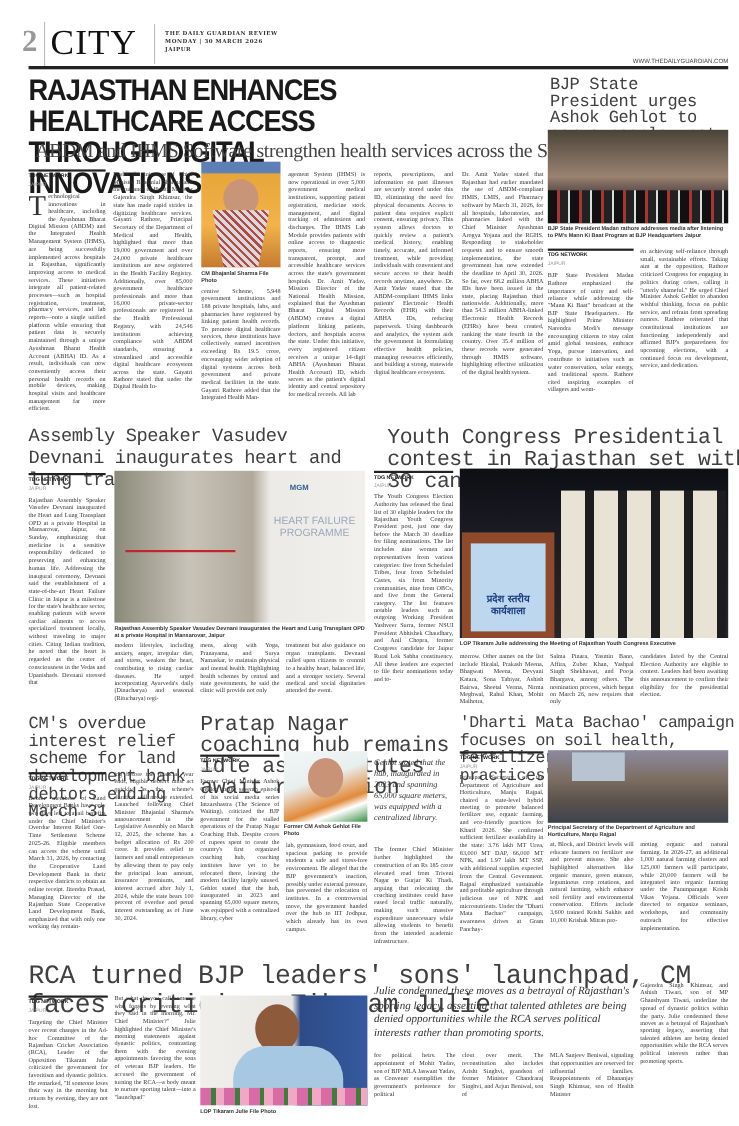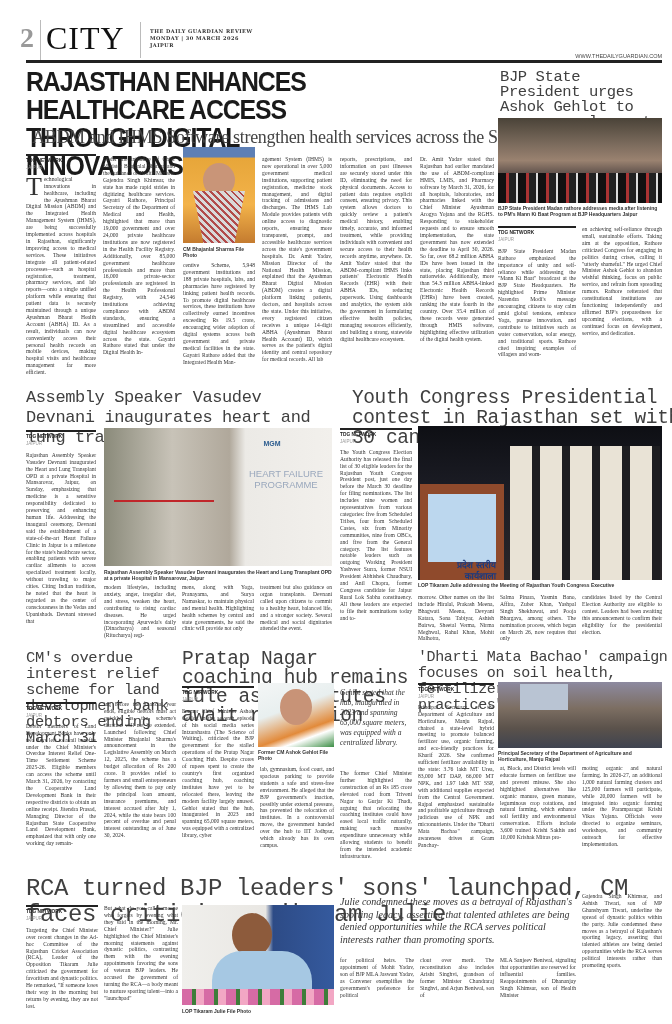--- a/index.html
+++ b/index.html
@@ -90,7 +90,7 @@
 </div>
 <div class="abs photo" style="left:418px;top:426px;width:244px;height:154px;background:linear-gradient(180deg,#0e0f14 0%,#1b1c24 40%,#2a2628 100%)">
   <div style="position:absolute;left:2px;top:58px;width:84px;height:96px;background:#8f4a2c">
-    <div style="position:absolute;left:8px;top:10px;width:68px;height:68px;background:#bcd7ee;font-family:'DejaVu Sans',sans-serif;font-size:9px;color:#1a3a80;text-align:right;padding-top:66px;line-height:11px;font-weight:bold">प्रदेश स्तरीय कार्यशाला</div>
+    <div style="position:absolute;left:8px;top:10px;width:68px;height:80px;background:#bcd7ee;font-family:'DejaVu Sans',sans-serif;font-size:9px;color:#1a3a80;text-align:center;padding-top:46px;line-height:11px;font-weight:bold">प्रदेश स्तरीय कार्यशाला</div>
   </div>
   <div style="position:absolute;left:92px;top:20px;width:150px;height:134px;background:repeating-linear-gradient(90deg,#e9e3d6 0 22px,#1d1d20 22px 30px)"></div>
 </div>

